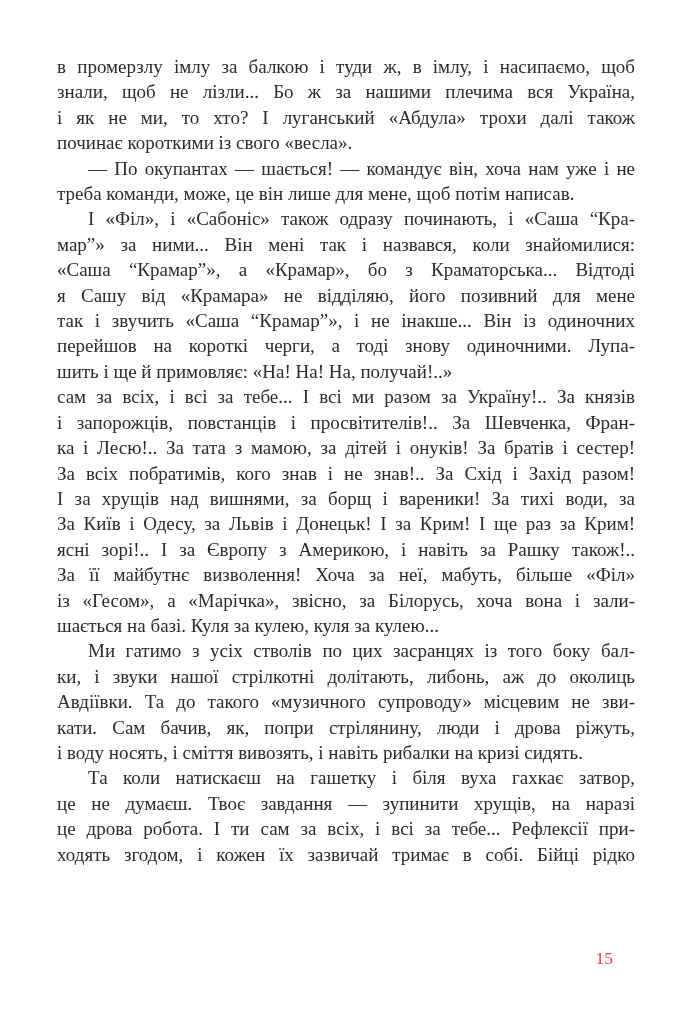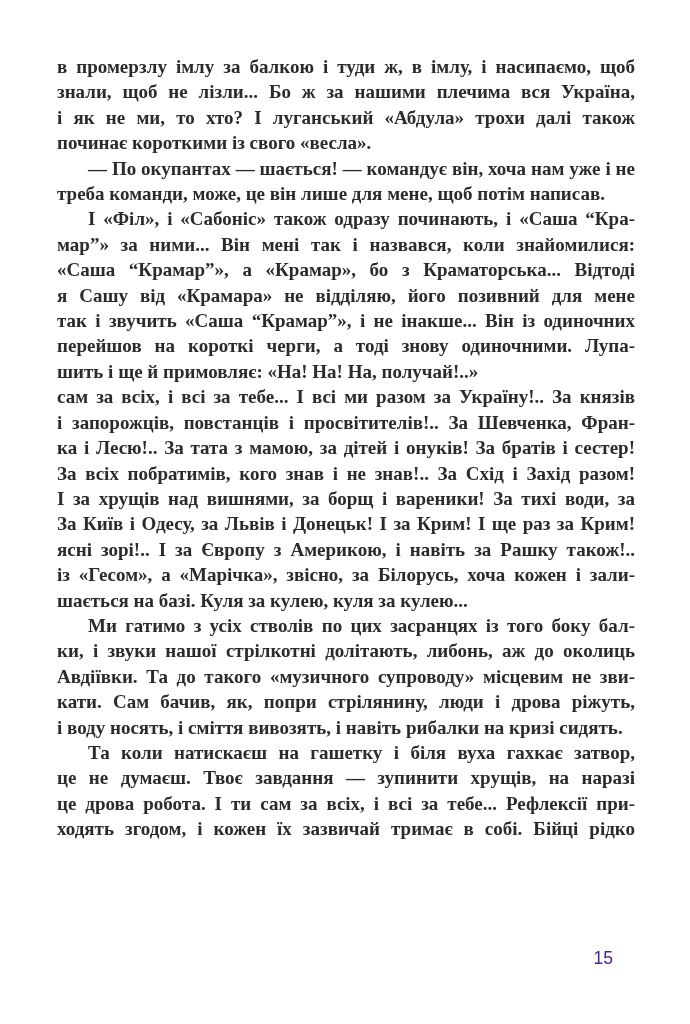--- a/index.html
+++ b/index.html
@@ -24,7 +24,6 @@
     font-size: 19px;
     line-height: 25.4px;
     color: #2b2b2b;
-    font-weight: bold;
   }
   .line {
     text-align: justify;

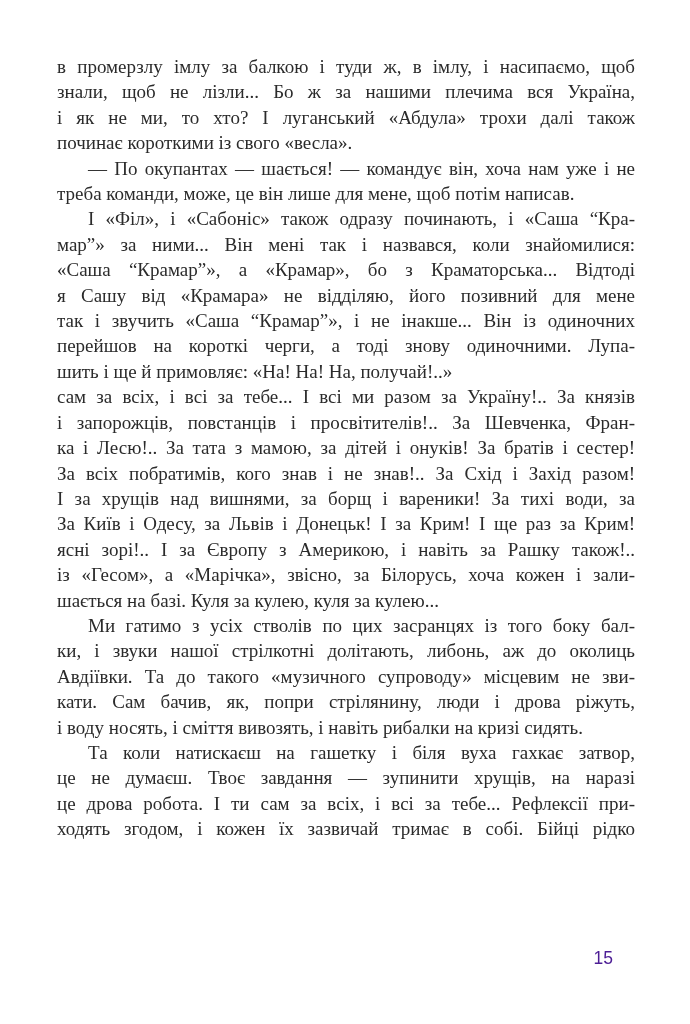--- a/index.html
+++ b/index.html
@@ -72,6 +72,7 @@
       <div class="line">І за хрущів над вишнями, за борщ і вареники! За тихі води, за</div>
       <div class="line">За Київ і Одесу, за Львів і Донецьк! І за Крим! І ще раз за Крим!</div>
       <div class="line">ясні зорі!.. І за Європу з Америкою, і навіть за Рашку також!..</div>
+      <div class="line">За її майбутнє визволення! Хоча за неї, мабуть, більше «Філ»</div>
       <div class="line">із «Гесом», а «Марічка», звісно, за Білорусь, хоча кожен і зали-</div>
       <div class="line endline">шається на базі. Куля за кулею, куля за кулею...</div>
       <div class="line indent">Ми гатимо з усіх стволів по цих засранцях із того боку бал-</div>

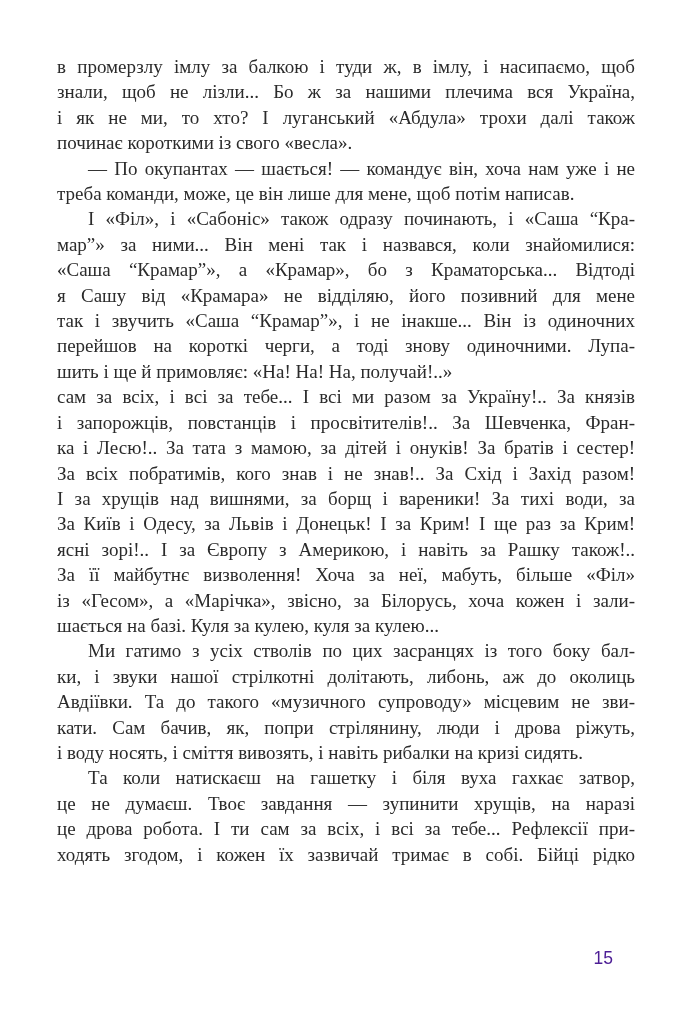--- a/index.html
+++ b/index.html
@@ -73,7 +73,7 @@
       <div class="line">За Київ і Одесу, за Львів і Донецьк! І за Крим! І ще раз за Крим!</div>
       <div class="line">ясні зорі!.. І за Європу з Америкою, і навіть за Рашку також!..</div>
       <div class="line">За її майбутнє визволення! Хоча за неї, мабуть, більше «Філ»</div>
-      <div class="line">із «Гесом», а «Марічка», звісно, за Білорусь, хоча кожен і зали-</div>
+      <div class="line">із «Гесом», а «Марічка», звісно, за Білорусь, хоча вона і зали-</div>
       <div class="line endline">шається на базі. Куля за кулею, куля за кулею...</div>
       <div class="line indent">Ми гатимо з усіх стволів по цих засранцях із того боку бал-</div>
       <div class="line">ки, і звуки нашої стрілкотні долітають, либонь, аж до околиць</div>

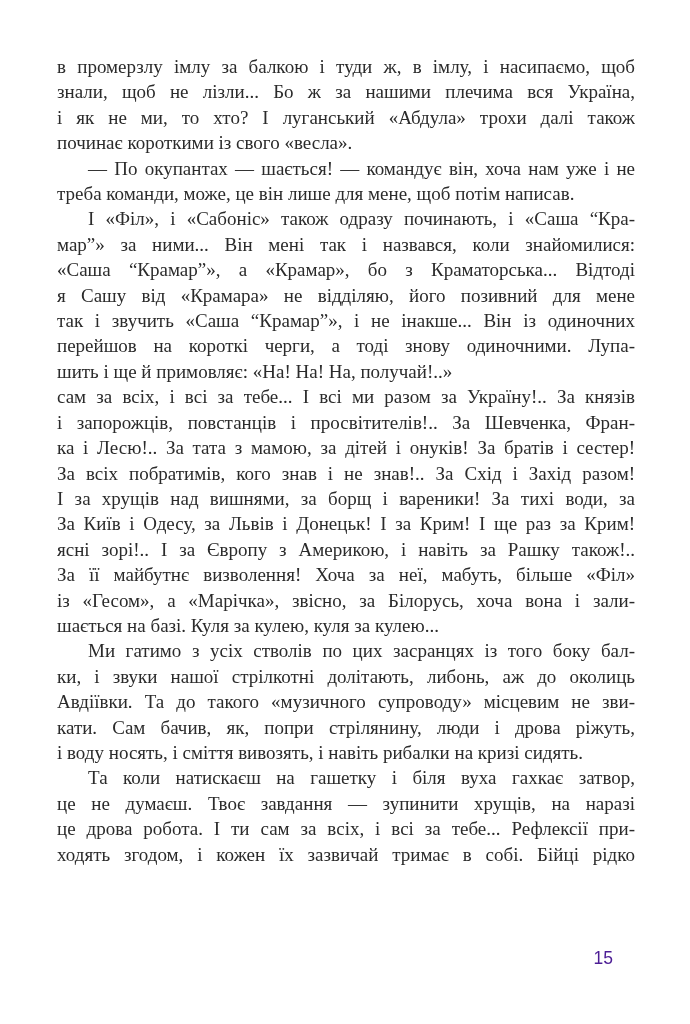--- a/index.html
+++ b/index.html
@@ -42,9 +42,9 @@
     top: 948px;
     width: 556px;
     text-align: right;
-    font-family: Liberation Sans, sans-serif;
+    font-family: Liberation Serif, serif;
     font-size: 17.5px;
-    color: #4c1d95;
+    color: #ef4444;
   }
 </style>
 </head>

